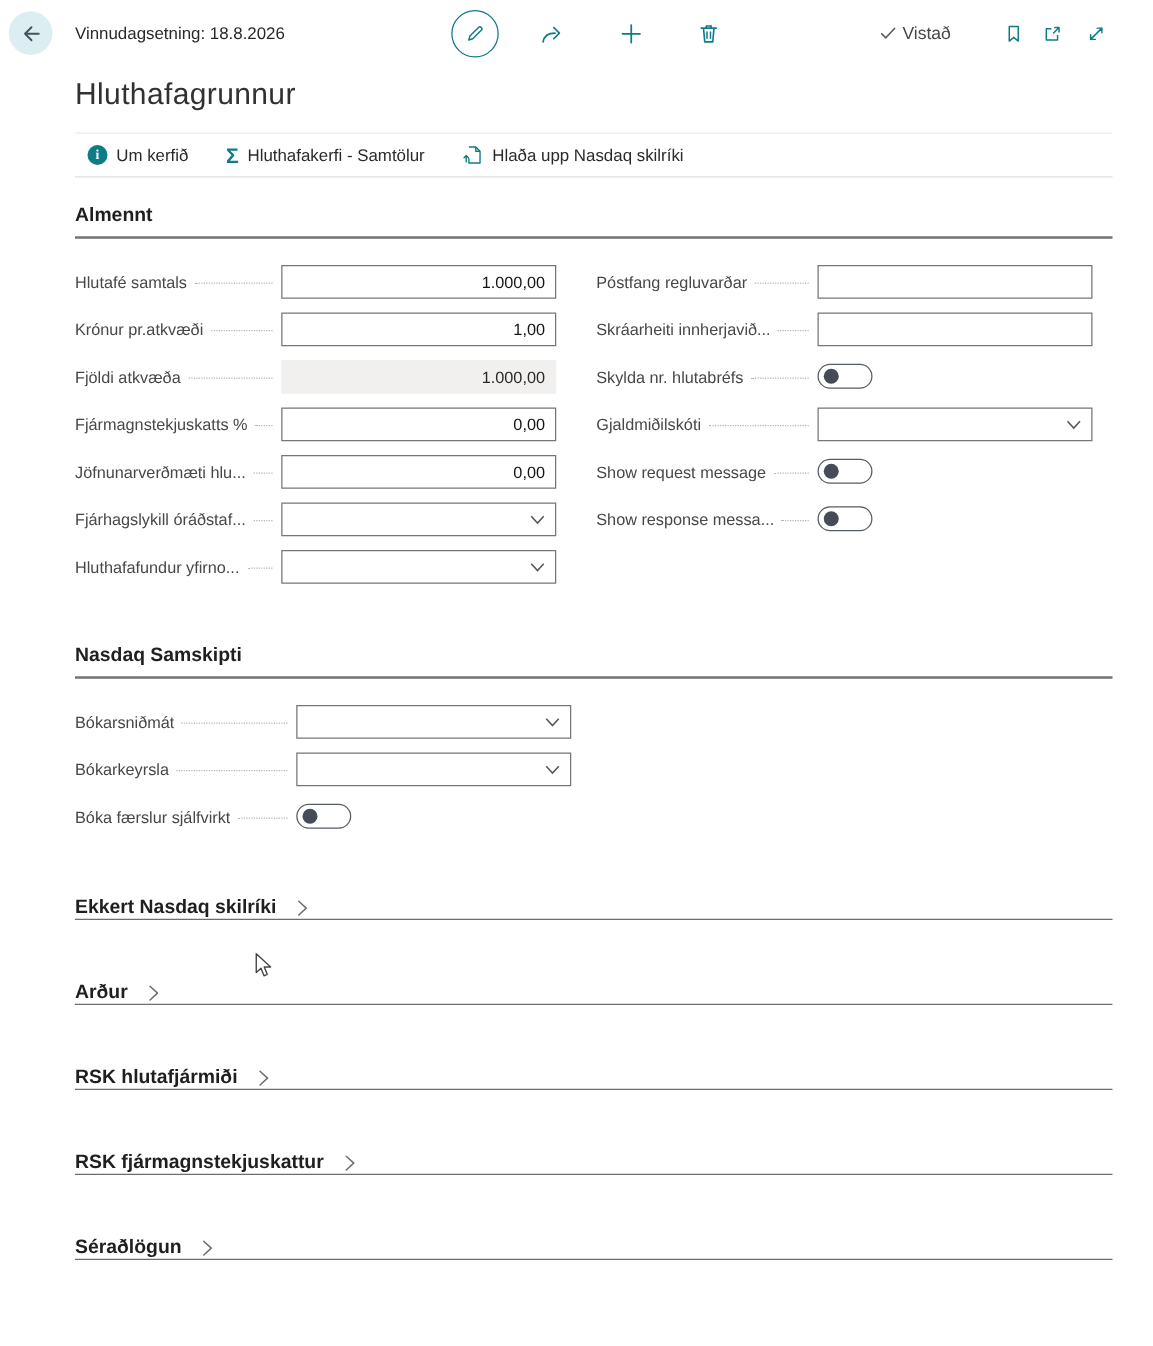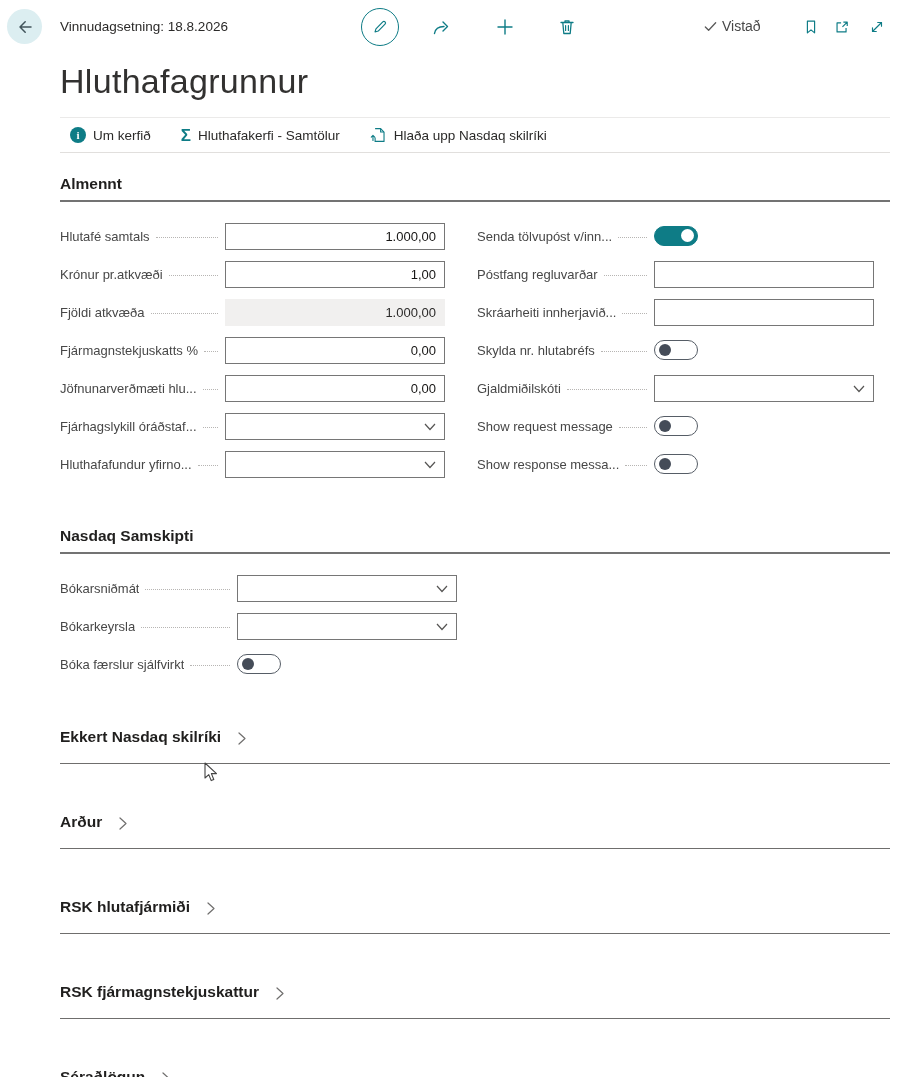--- a/index.html
+++ b/index.html
@@ -18,7 +18,7 @@
   .saved{position:absolute;left:703px;top:18px;display:flex;align-items:flex-end;gap:4px;font-size:14px;color:#474747;}
   
   .content{margin-left:60px;width:830px;}
-  .page-title{font-size:34px;font-weight:300;color:#323130;margin-top:8px;letter-spacing:.3px;}
+  .page-title{font-size:24px;font-weight:300;color:#323130;margin-top:8px;letter-spacing:.3px;}
   .action-bar{margin-top:16px;border-top:1px solid #ebeae9;border-bottom:1px solid #e1dfdd;
     padding:8px 0 8px 10px;display:flex;align-items:center;gap:30px;}
   .action-item{display:flex;align-items:center;gap:7px;font-size:13.5px;color:#2b2a29;cursor:pointer;}

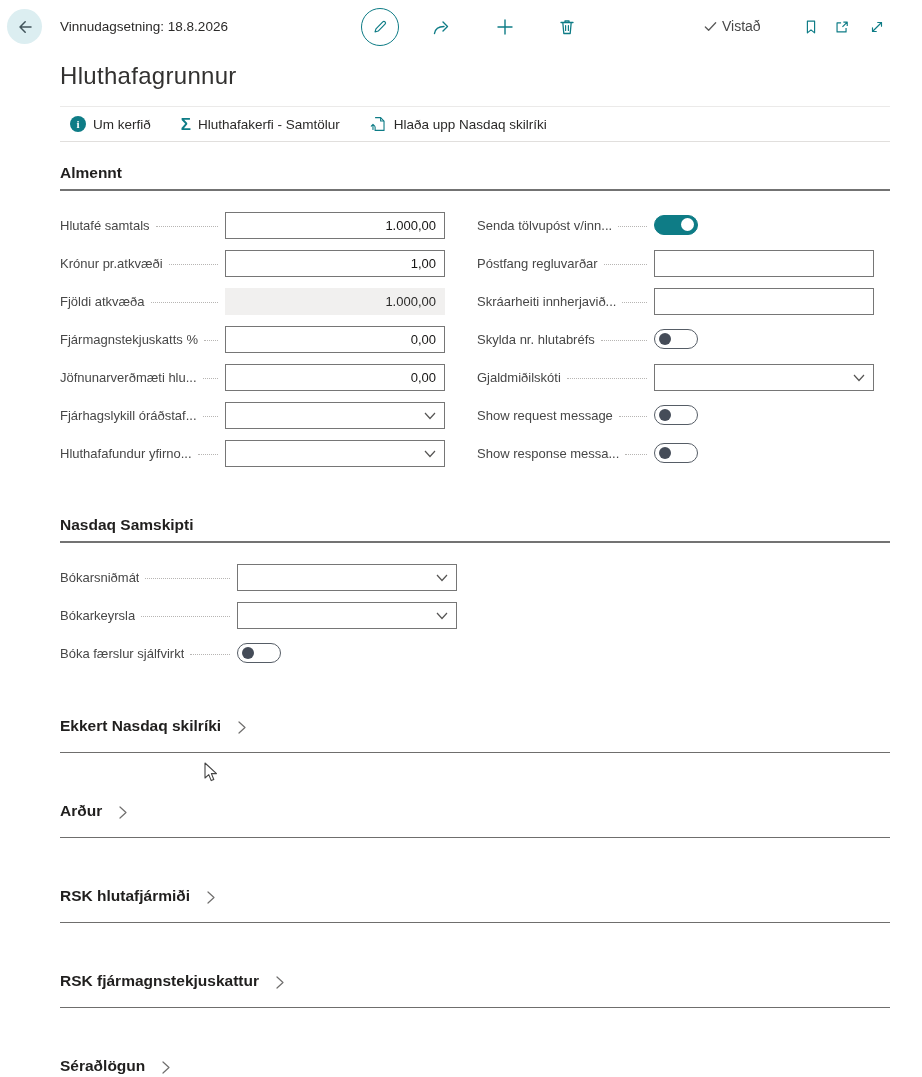--- a/index.html
+++ b/index.html
@@ -208,15 +208,6 @@
       </div>
       <div class="col-right">
         <div class="frow">
-          <span class="flabel">Senda tölvupóst v/inn...</span>
-          <span class="leader"></span>
-          <span class="ctrl">
-            <span class="toggle on">
-                <span class="knob"></span>
-              </span>
-          </span>
-        </div>
-        <div class="frow">
           <span class="flabel">Póstfang regluvarðar</span>
           <span class="leader"></span>
           <span class="ctrl">

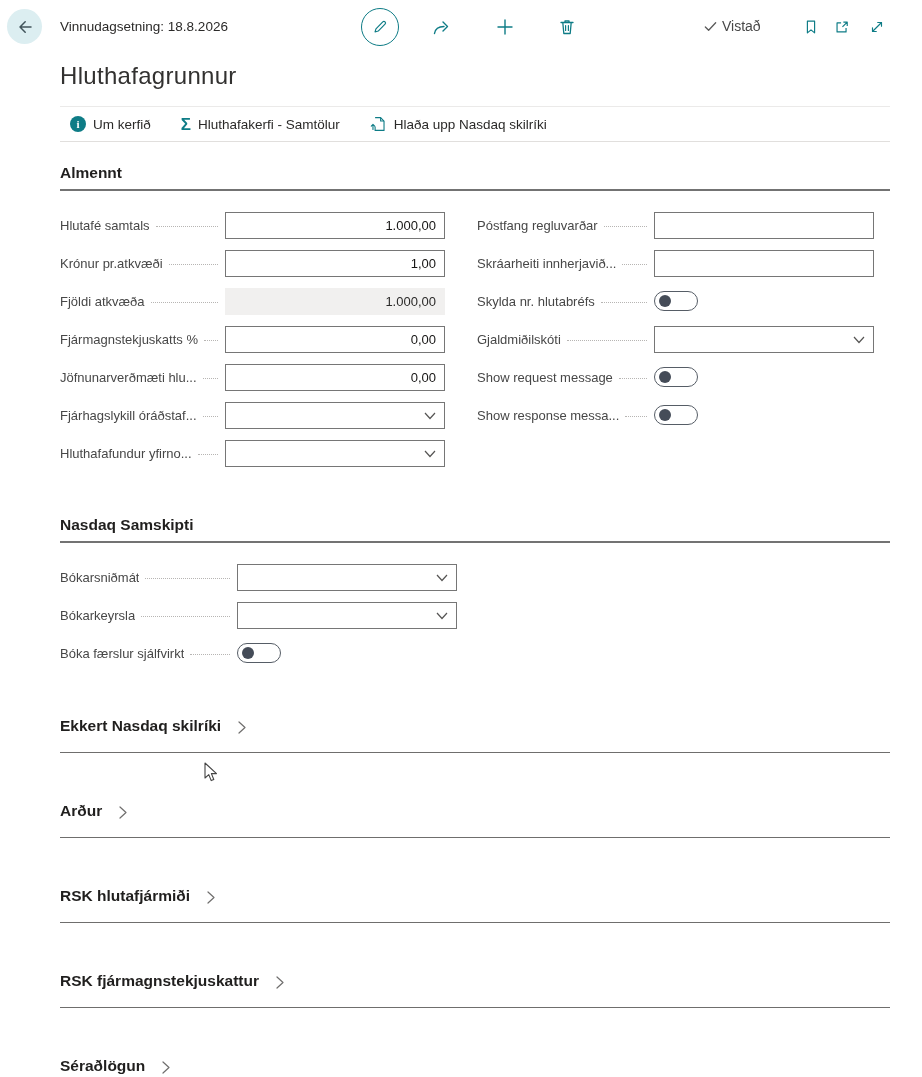--- a/index.html
+++ b/index.html
@@ -50,8 +50,8 @@
   .toggle.on{background:#0e7c86;border-color:#0e7c86;}
   .toggle.on .knob{left:auto;right:3px;top:2px;width:13px;height:13px;background:#ffffff;}
   
-  .acc-item{margin-top:49px;padding-bottom:17px;border-bottom:1px solid #6f6e6d;
-    display:flex;align-items:flex-end;gap:16px;cursor:pointer;}
+  .acc-item{margin-top:49px;padding-bottom:0;border-bottom:1px solid #6f6e6d;
+    display:flex;align-items:center;gap:16px;cursor:pointer;}
   .acc-item.first{margin-top:45px;}
   .acc-title{font-size:15.5px;font-weight:700;color:#201f1e;}
   

